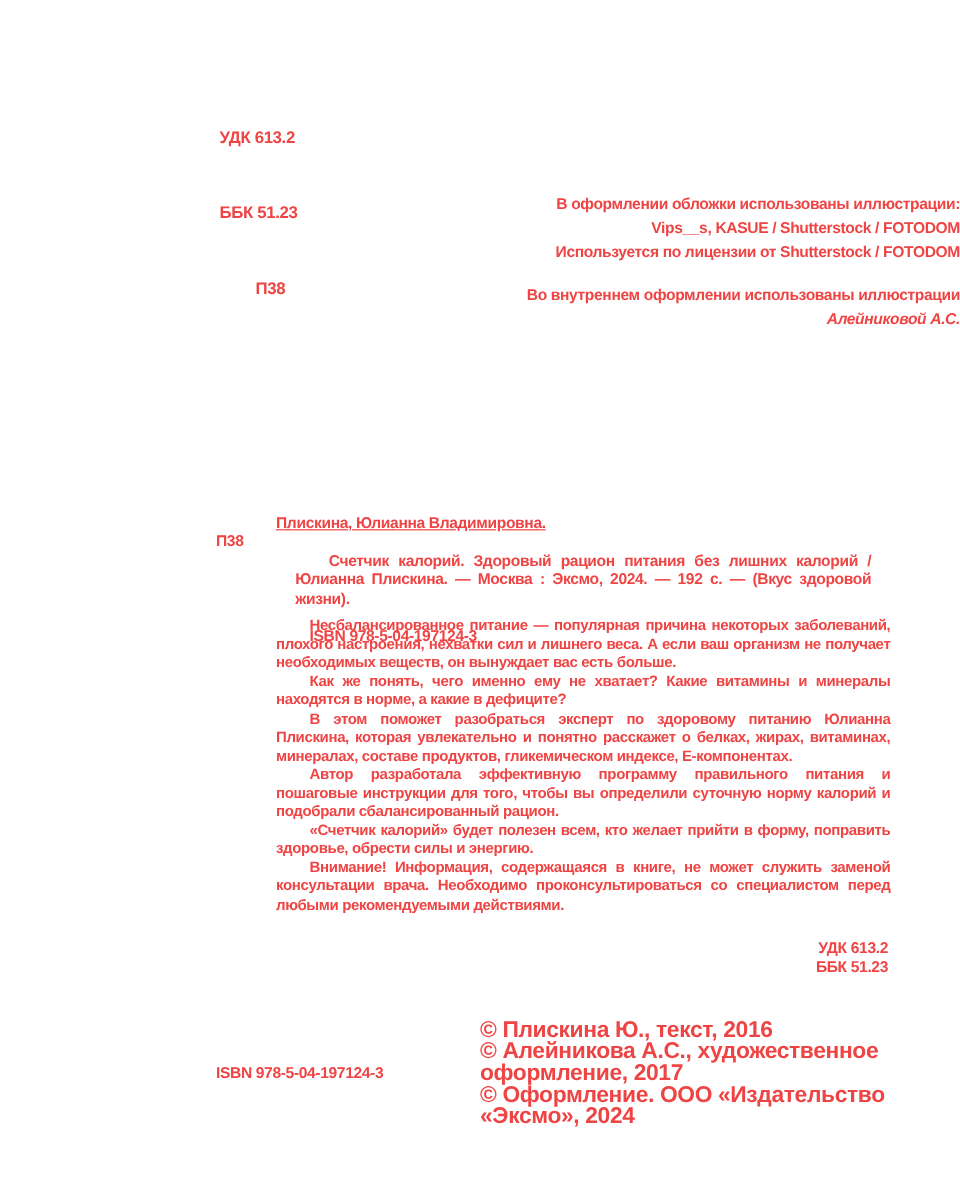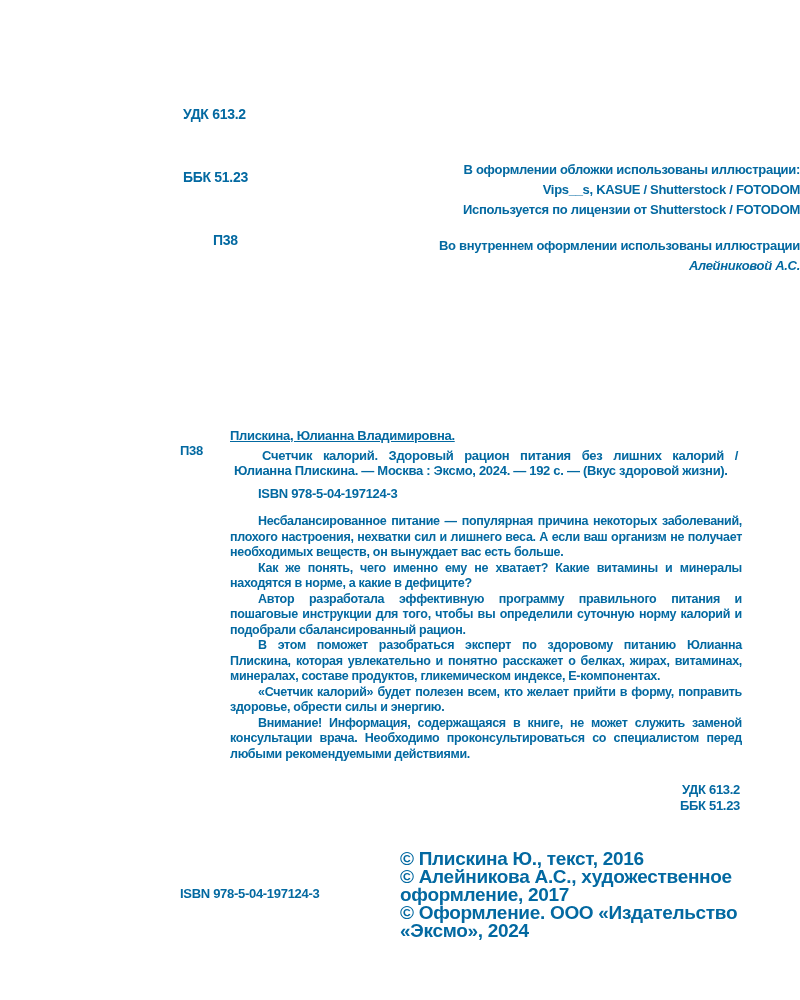--- a/index.html
+++ b/index.html
@@ -14,7 +14,7 @@
     background: #ffffff;
     font-family: "Liberation Sans", sans-serif;
     font-weight: 700;
-    color: #0369a1;
+    color: #ef4444;
     letter-spacing: -0.3px;
     overflow: hidden;
   }

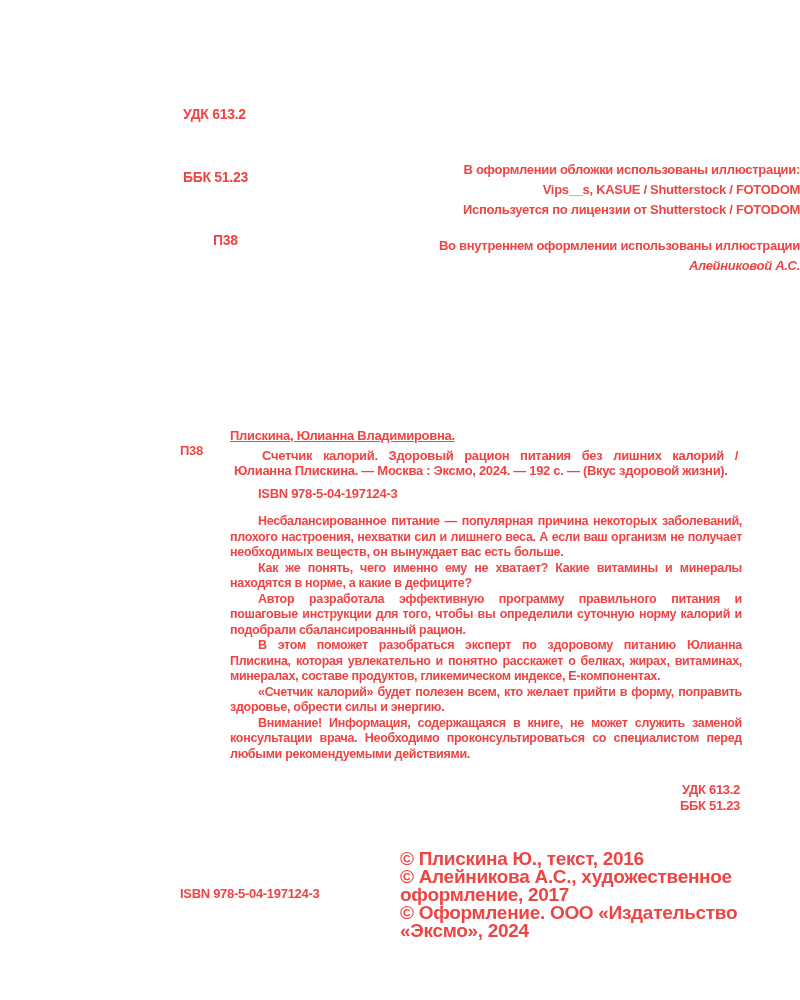--- a/index.html
+++ b/index.html
@@ -60,7 +60,7 @@
   }
   .entry-author { font-weight: 700; text-decoration: underline; }
   .entry-desc {
-    margin: 4px;
+    margin: 16px;
     text-indent: 28px;
     text-align: justify;
   }

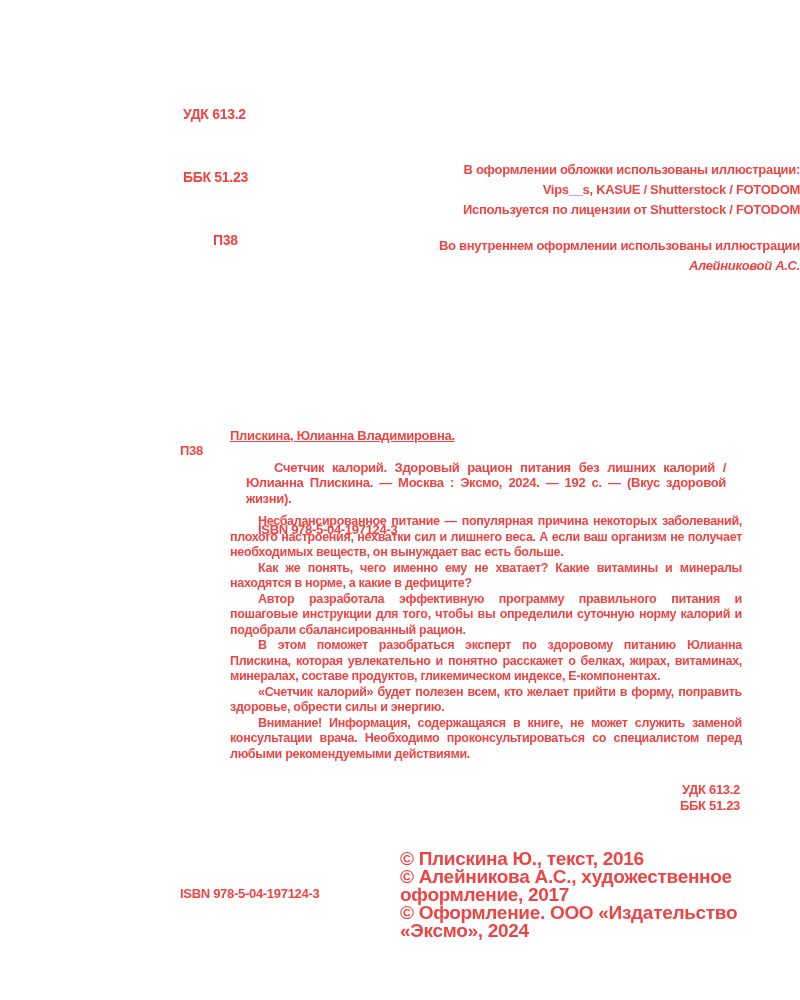--- a/index.html
+++ b/index.html
@@ -137,8 +137,8 @@
   <div class="annotation">
     <p class="para">Несбалансированное питание — популярная причина некоторых заболеваний, плохого настроения, нехватки сил и лишнего веса. А если ваш организм не получает необходимых веществ, он вынуждает вас есть больше.</p>
     <p class="para">Как же понять, чего именно ему не хватает? Какие витамины и минералы находятся в норме, а какие в дефиците?</p>
+    <p class="para">В этом поможет разобраться эксперт по здоровому питанию Юлианна Плискина, которая увлекательно и понятно расскажет о белках, жирах, витаминах, минералах, составе продуктов, гликемическом индексе, Е-компонентах.</p>
     <p class="para">Автор разработала эффективную программу правильного питания и пошаговые инструкции для того, чтобы вы определили суточную норму калорий и подобрали сбалансированный рацион.</p>
-    <p class="para">В этом поможет разобраться эксперт по здоровому питанию Юлианна Плискина, которая увлекательно и понятно расскажет о белках, жирах, витаминах, минералах, составе продуктов, гликемическом индексе, Е-компонентах.</p>
     <p class="para">«Счетчик калорий» будет полезен всем, кто желает прийти в форму, поправить здоровье, обрести силы и энергию.</p>
     <p class="para">Внимание! Информация, содержащаяся в книге, не может служить заменой консультации врача. Необходимо проконсультироваться со специалистом перед любыми рекомендуемыми действиями.</p>
   </div>

